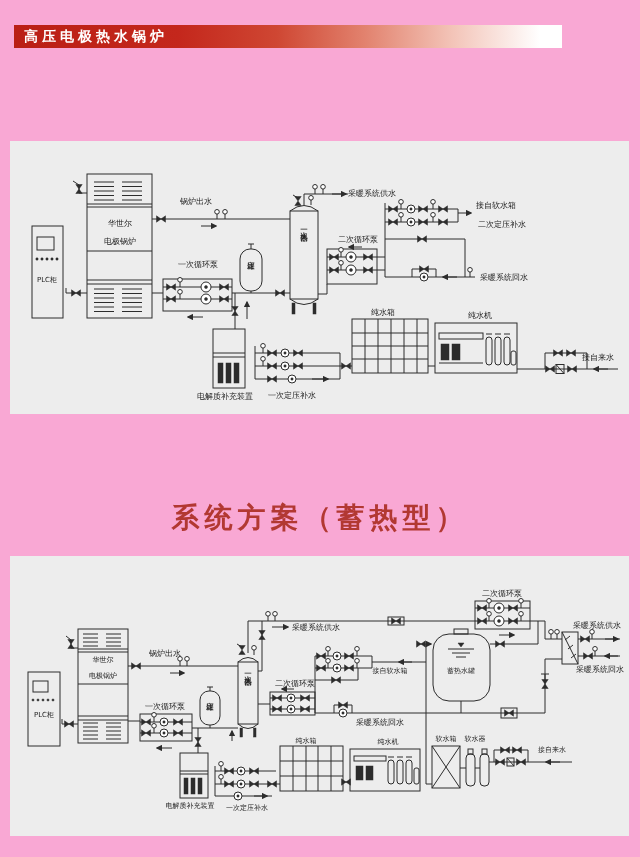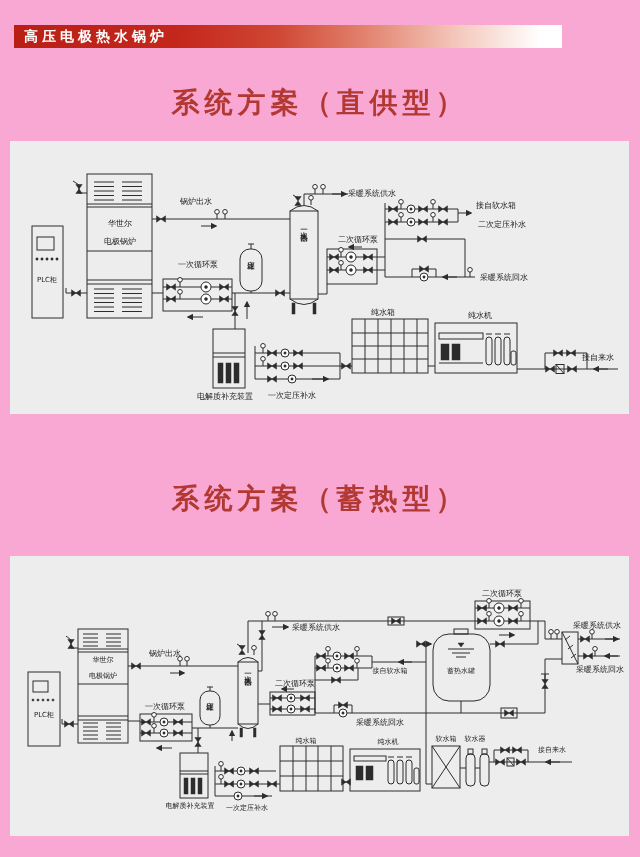--- a/index.html
+++ b/index.html
@@ -28,7 +28,6 @@
 
   <div class="banner">高压电极热水锅炉</div>
 
-  <div class="sec-title t1">系统方案（直供型）</div>
 
   <div class="panel p1">
   <svg width="619" height="273" viewBox="0 0 619 273">

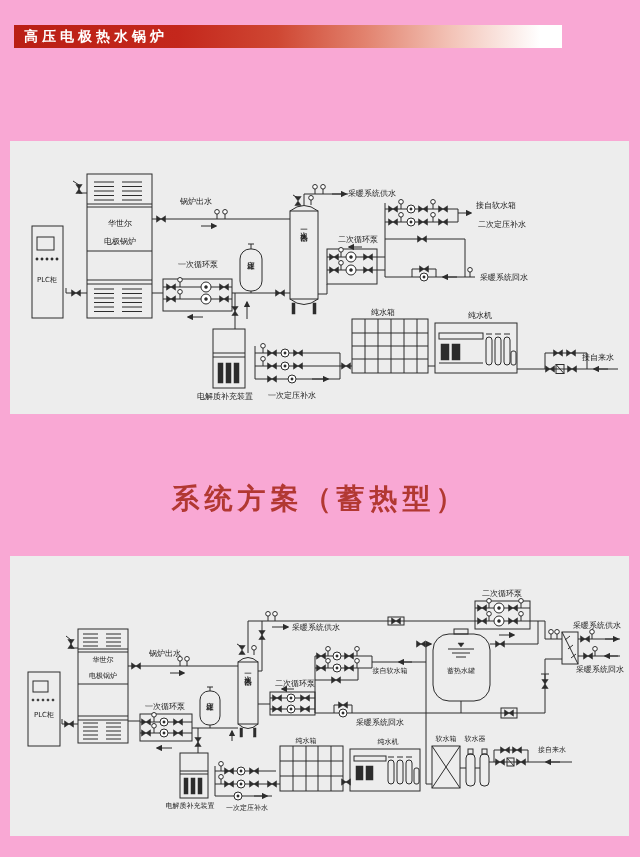--- a/index.html
+++ b/index.html
@@ -10,7 +10,7 @@
         color:#fff;font-weight:bold;font-size:14px;letter-spacing:4px;line-height:23px;padding-left:10px;}
   .sec-title{position:absolute;left:0;width:100%;text-align:center;color:#b23832;
         font-family:"DejaVu Serif",serif;font-weight:bold;font-size:28px;letter-spacing:5px;}
-  .t1{top:84px;} .t2{top:480px;}
+  .t1{top:84px;} .t2{top:499px;}
   .panel{position:absolute;left:10px;width:619px;background:#ededed;}
   .p1{top:141px;height:273px;} .p2{top:556px;height:280px;}
   svg{display:block;}

